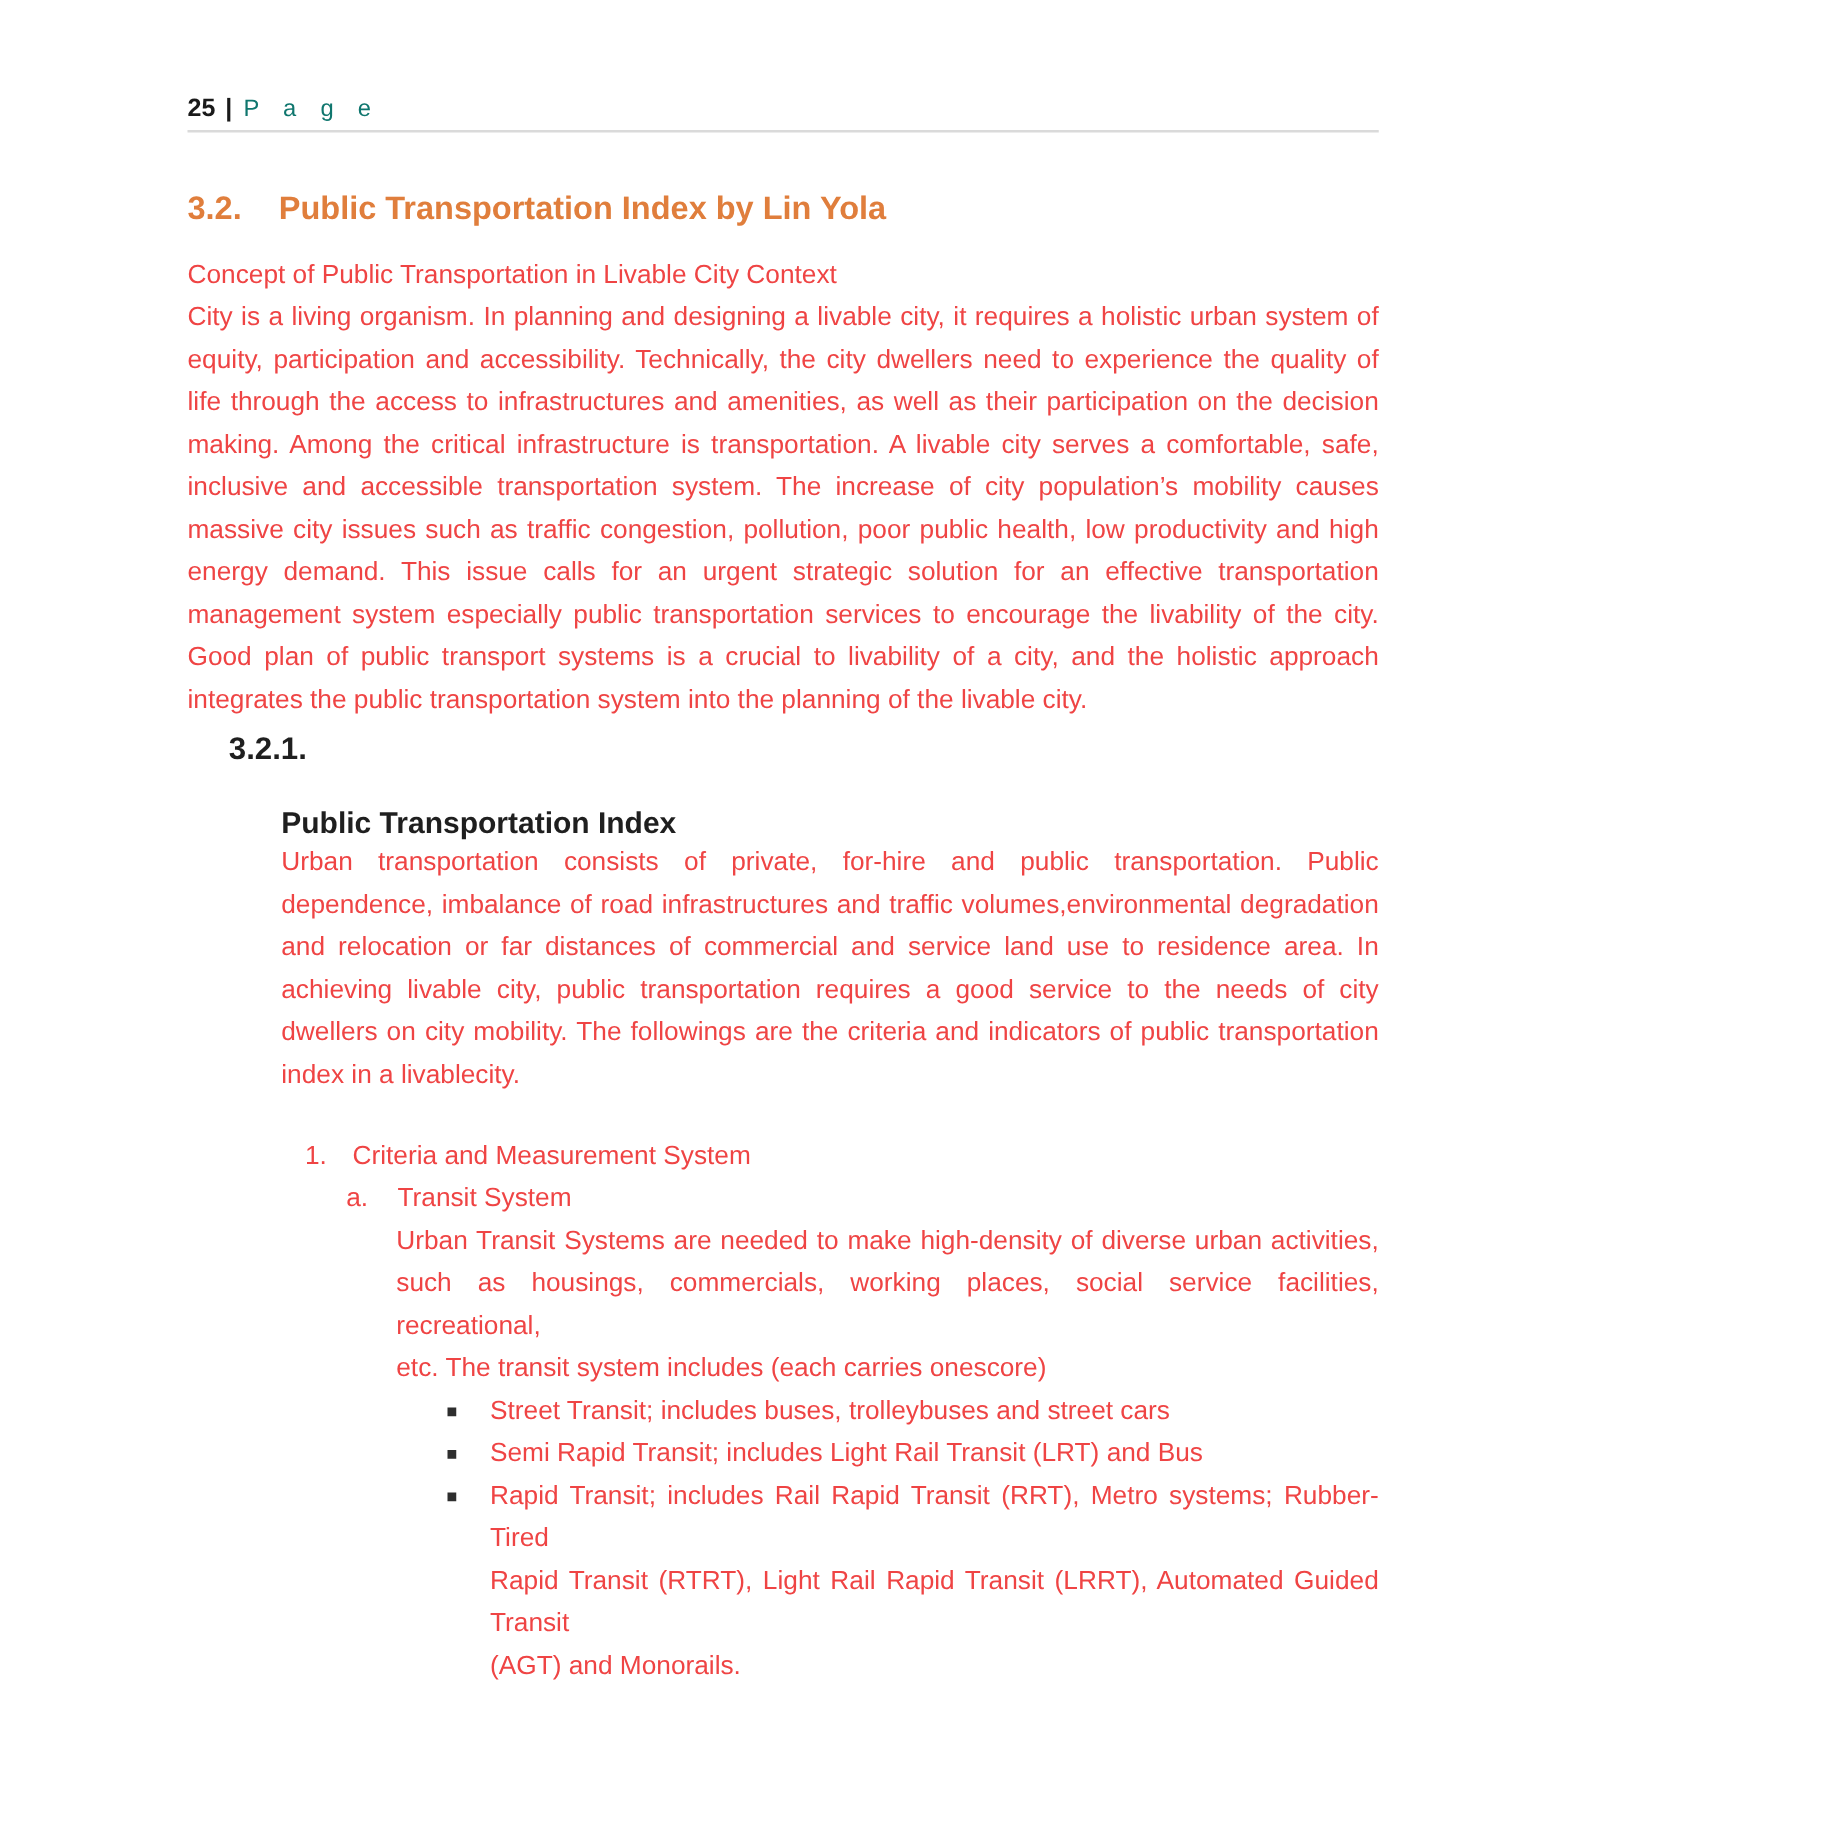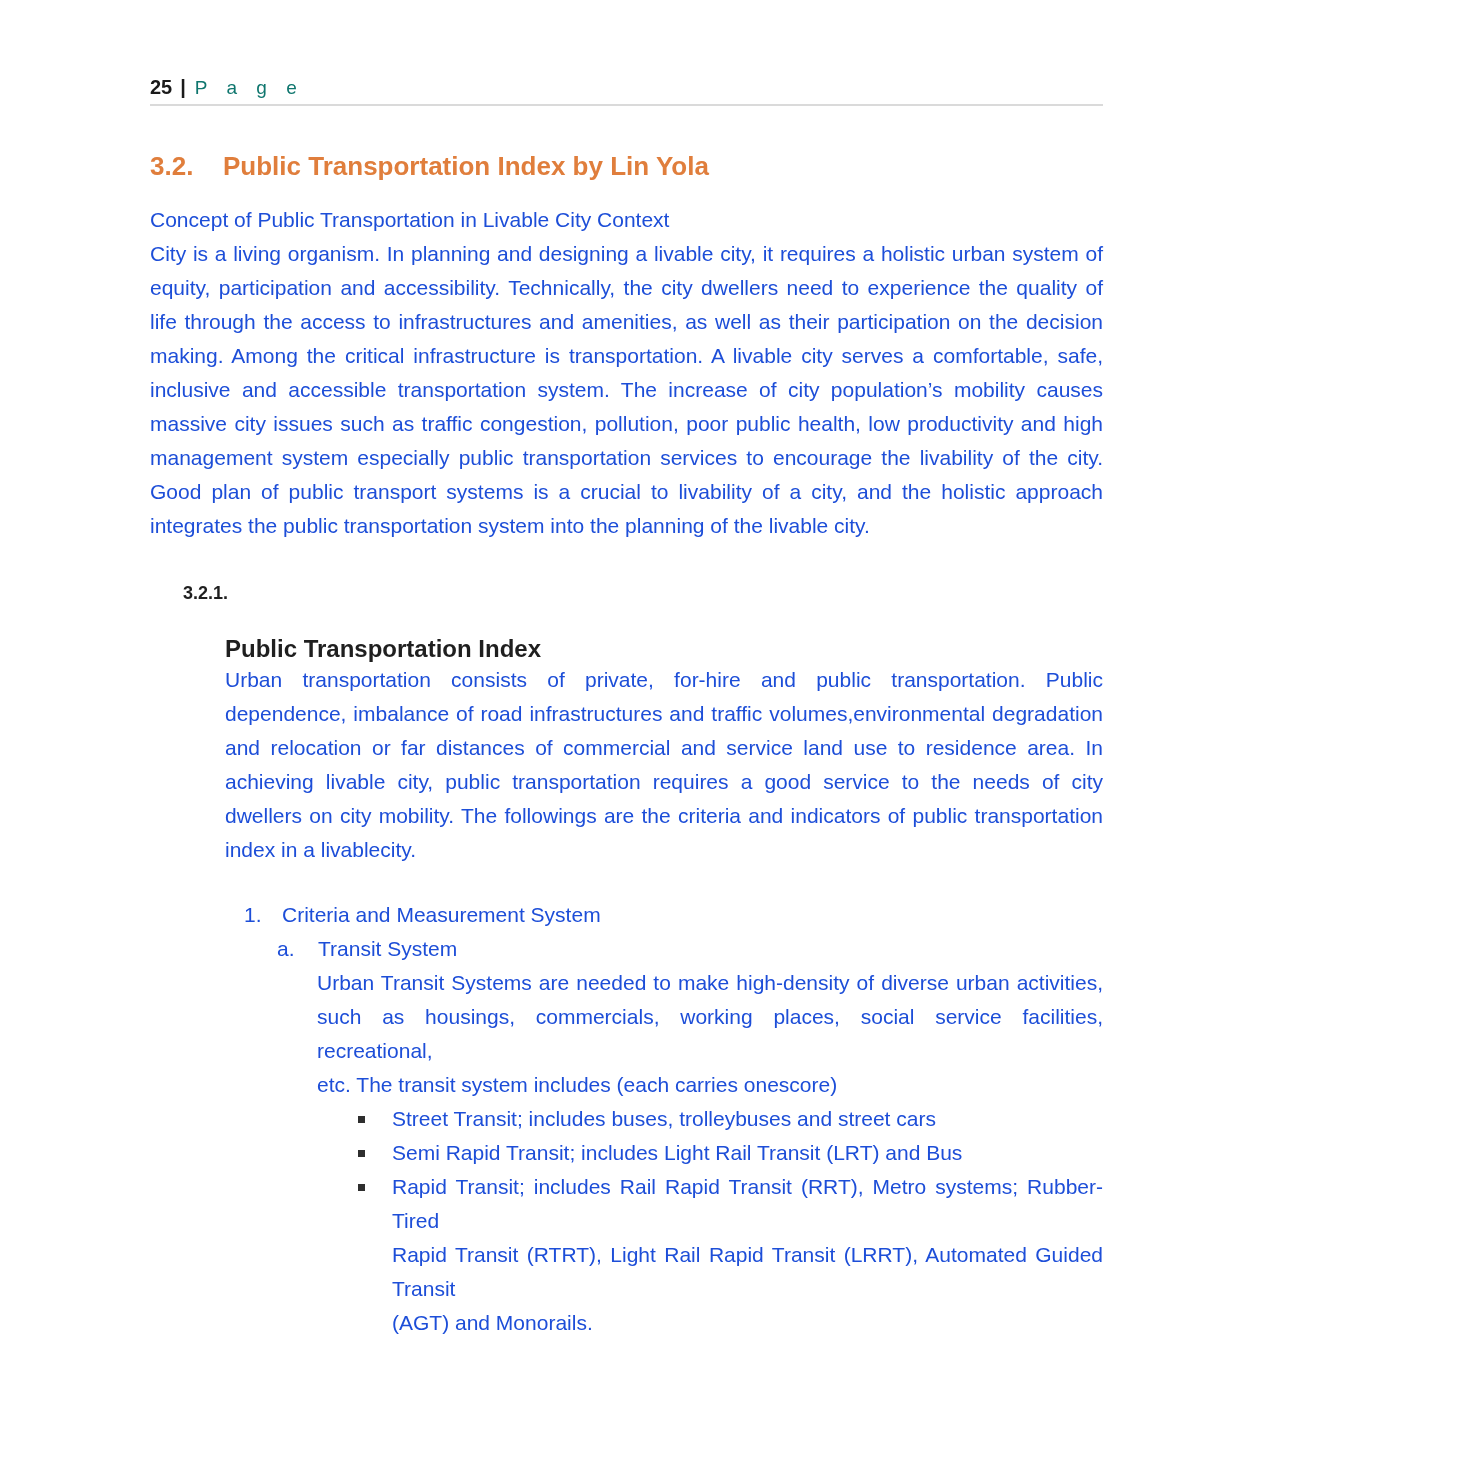--- a/index.html
+++ b/index.html
@@ -26,7 +26,7 @@
   .h1-num { width:73px; flex:none; }
 
   
-  .body-txt { font-size:21px; line-height:34px; color:#1d4ed8; }
+  .body-txt { font-size:21px; line-height:34px; color:#ef4444; }
   .lead { margin-top:21px; }
   .jl { text-align:justify; text-align-last:justify; white-space:normal; }
   .jl.last { text-align-last:left; }

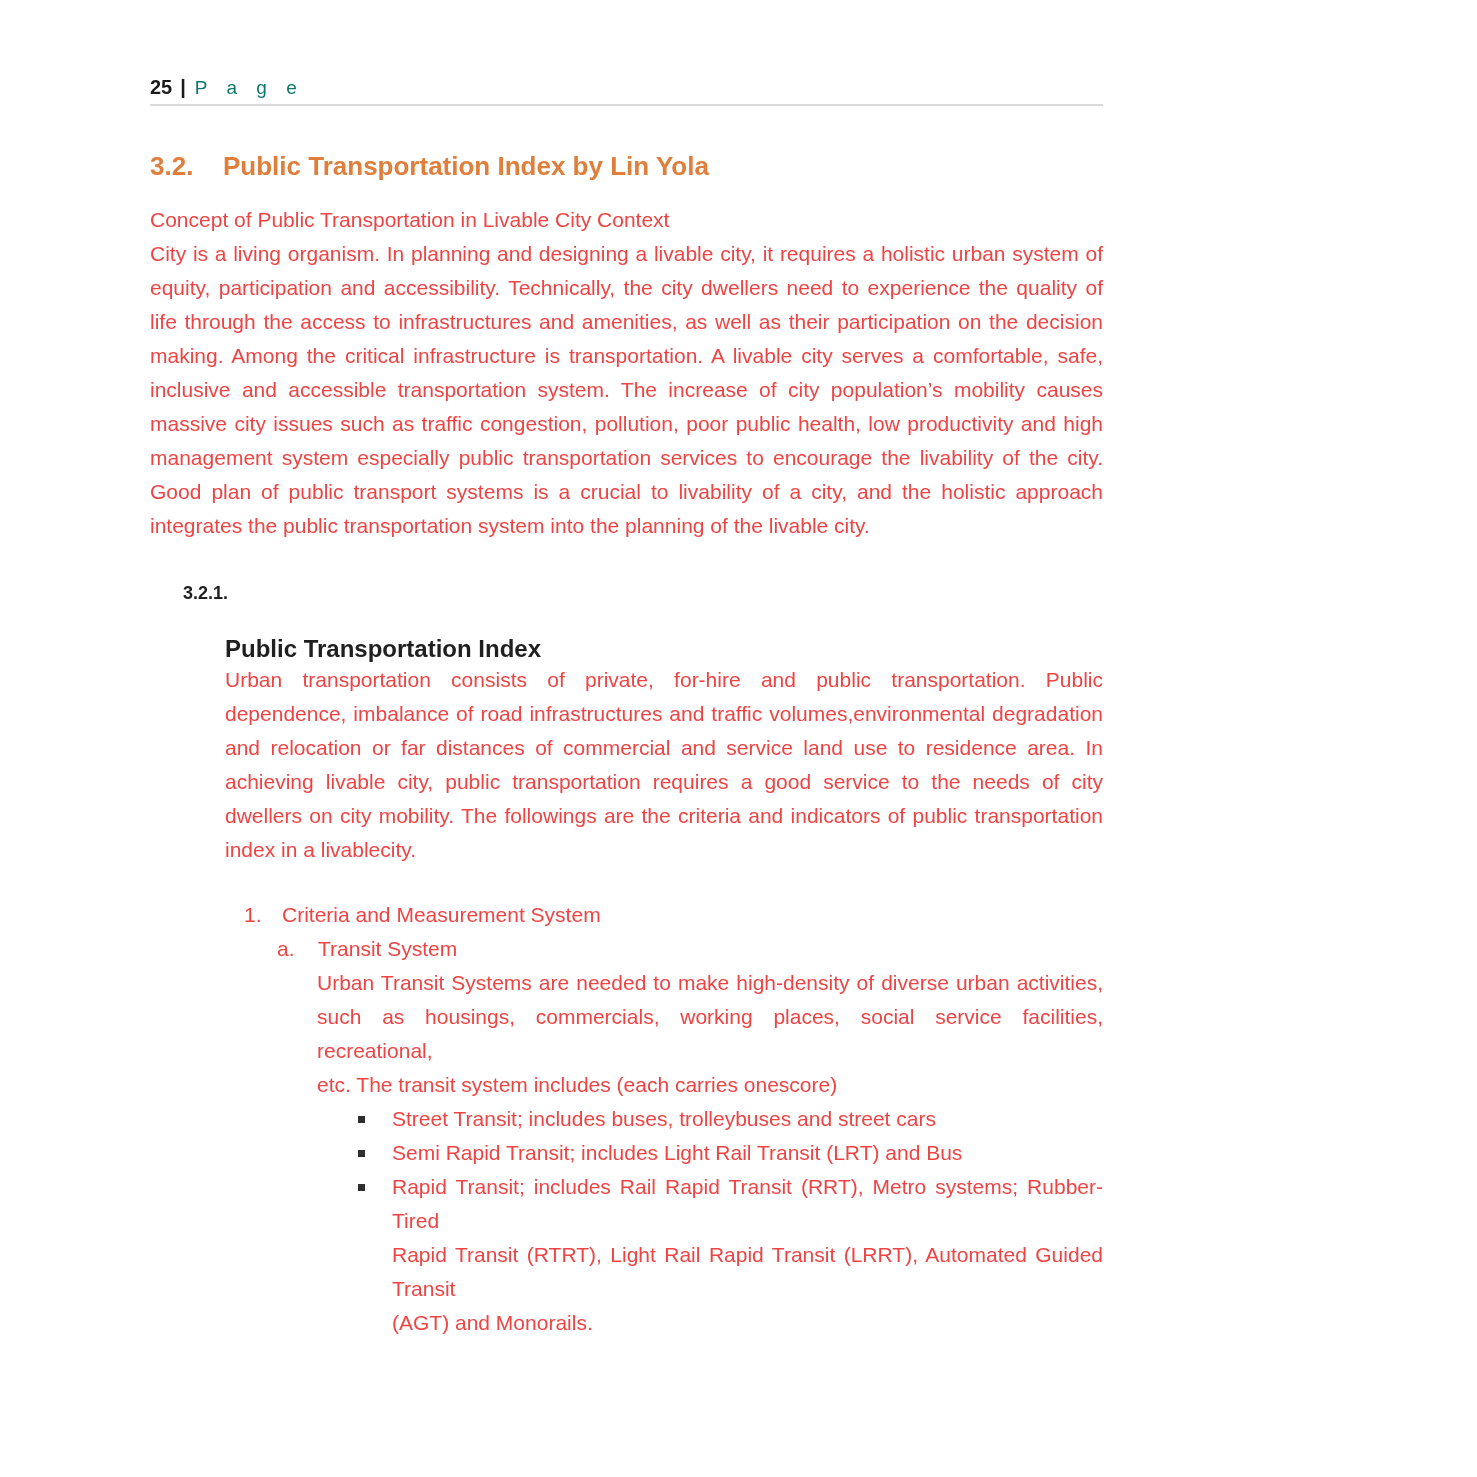--- a/index.html
+++ b/index.html
@@ -78,6 +78,7 @@
         <div class="jl">making. Among the critical infrastructure is transportation. A livable city serves a comfortable, safe,</div>
         <div class="jl">inclusive and accessible transportation system. The increase of city population’s mobility causes</div>
         <div class="jl">massive city issues such as traffic congestion, pollution, poor public health, low productivity and high</div>
+        <div class="jl">energy demand. This issue calls for an urgent strategic solution for an effective transportation</div>
         <div class="jl">management system especially public transportation services to encourage the livability of the city.</div>
         <div class="jl">Good plan of public transport systems is a crucial to livability of a city, and the holistic approach</div>
         <div class="jl last">integrates the public transportation system into the planning of the livable city.</div>

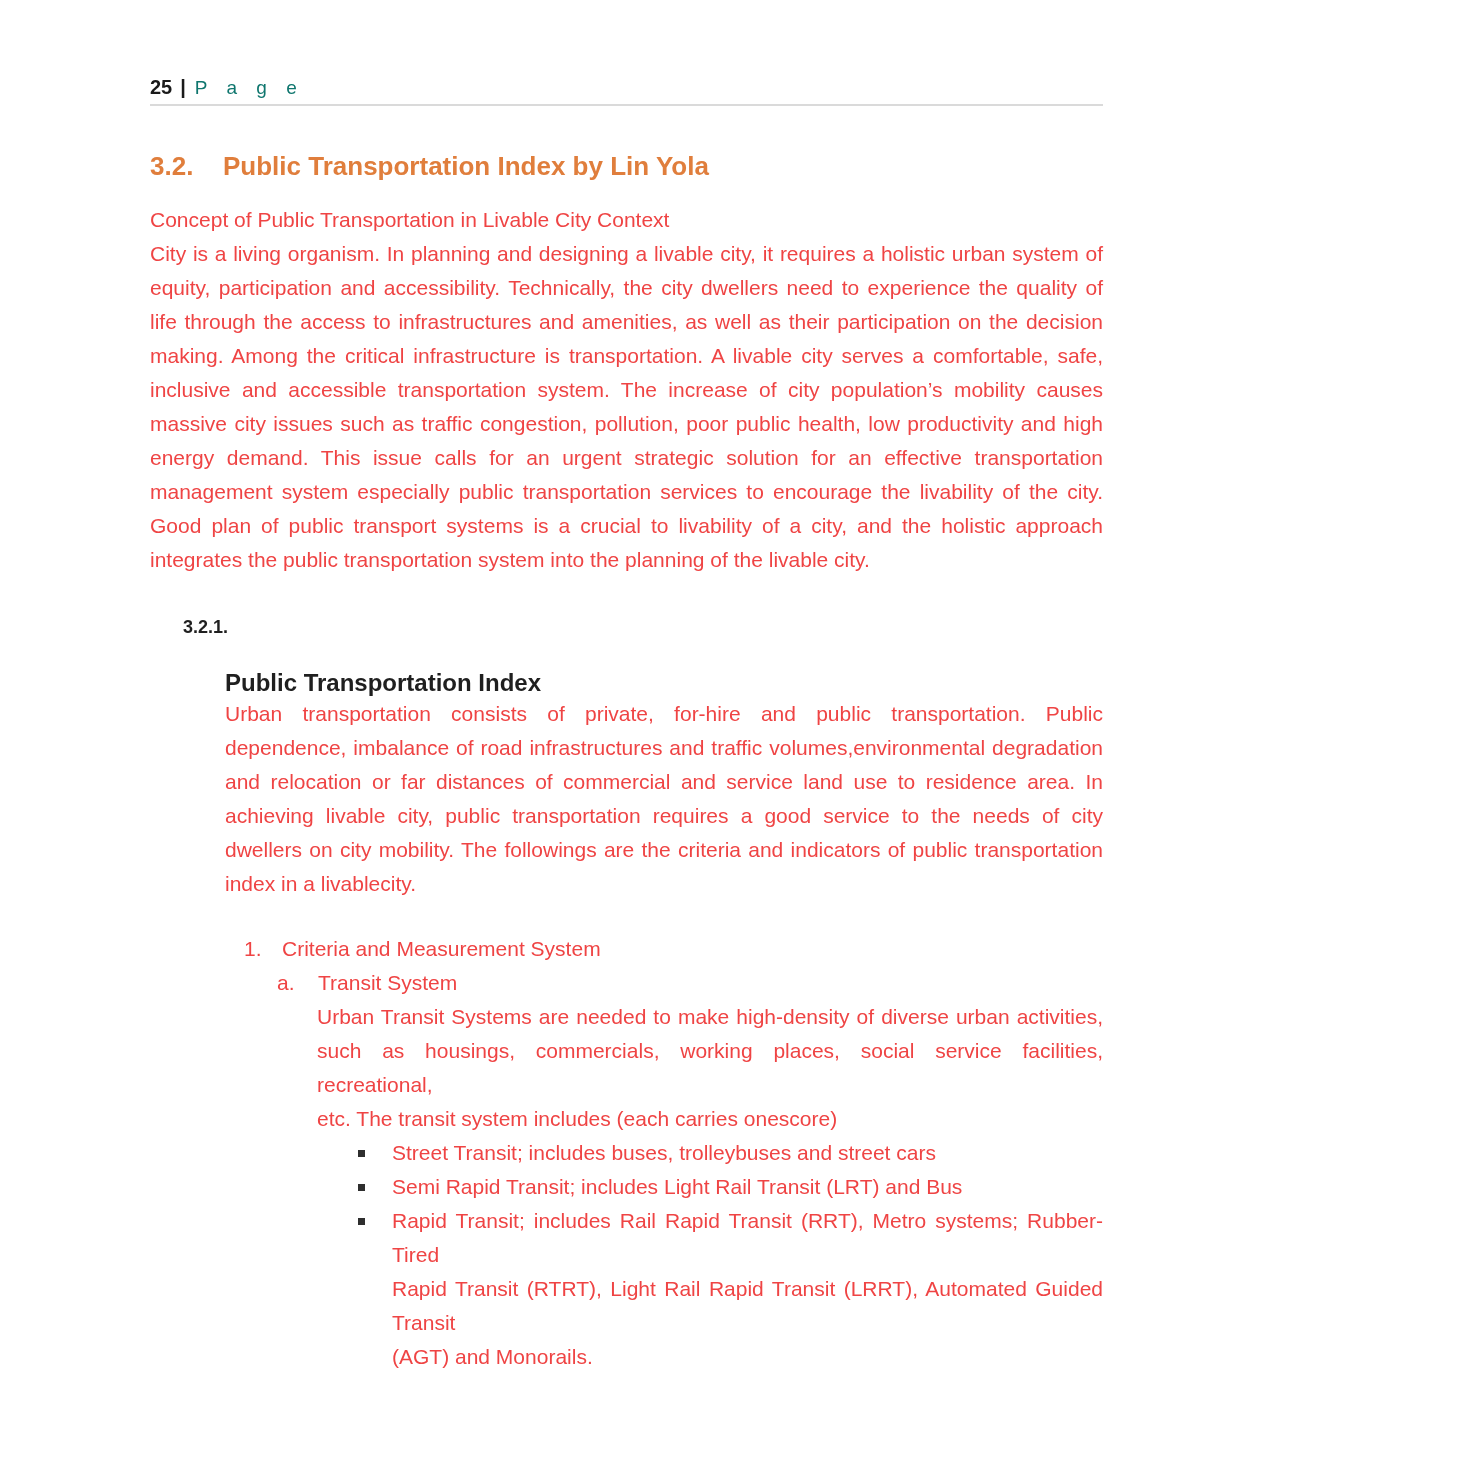--- a/index.html
+++ b/index.html
@@ -32,7 +32,7 @@
   .jl.last { text-align-last:left; }
 
   
-  .h2-row { margin-top:40px; margin-left:33px; display:flex; font-size:18px; font-weight:700; color:#1f1f1f; }
+  .h2-row { margin-top:8px; margin-left:33px; display:flex; font-size:25px; font-weight:700; color:#1f1f1f; }
   .h2-num { width:75px; flex:none; }
 
   

